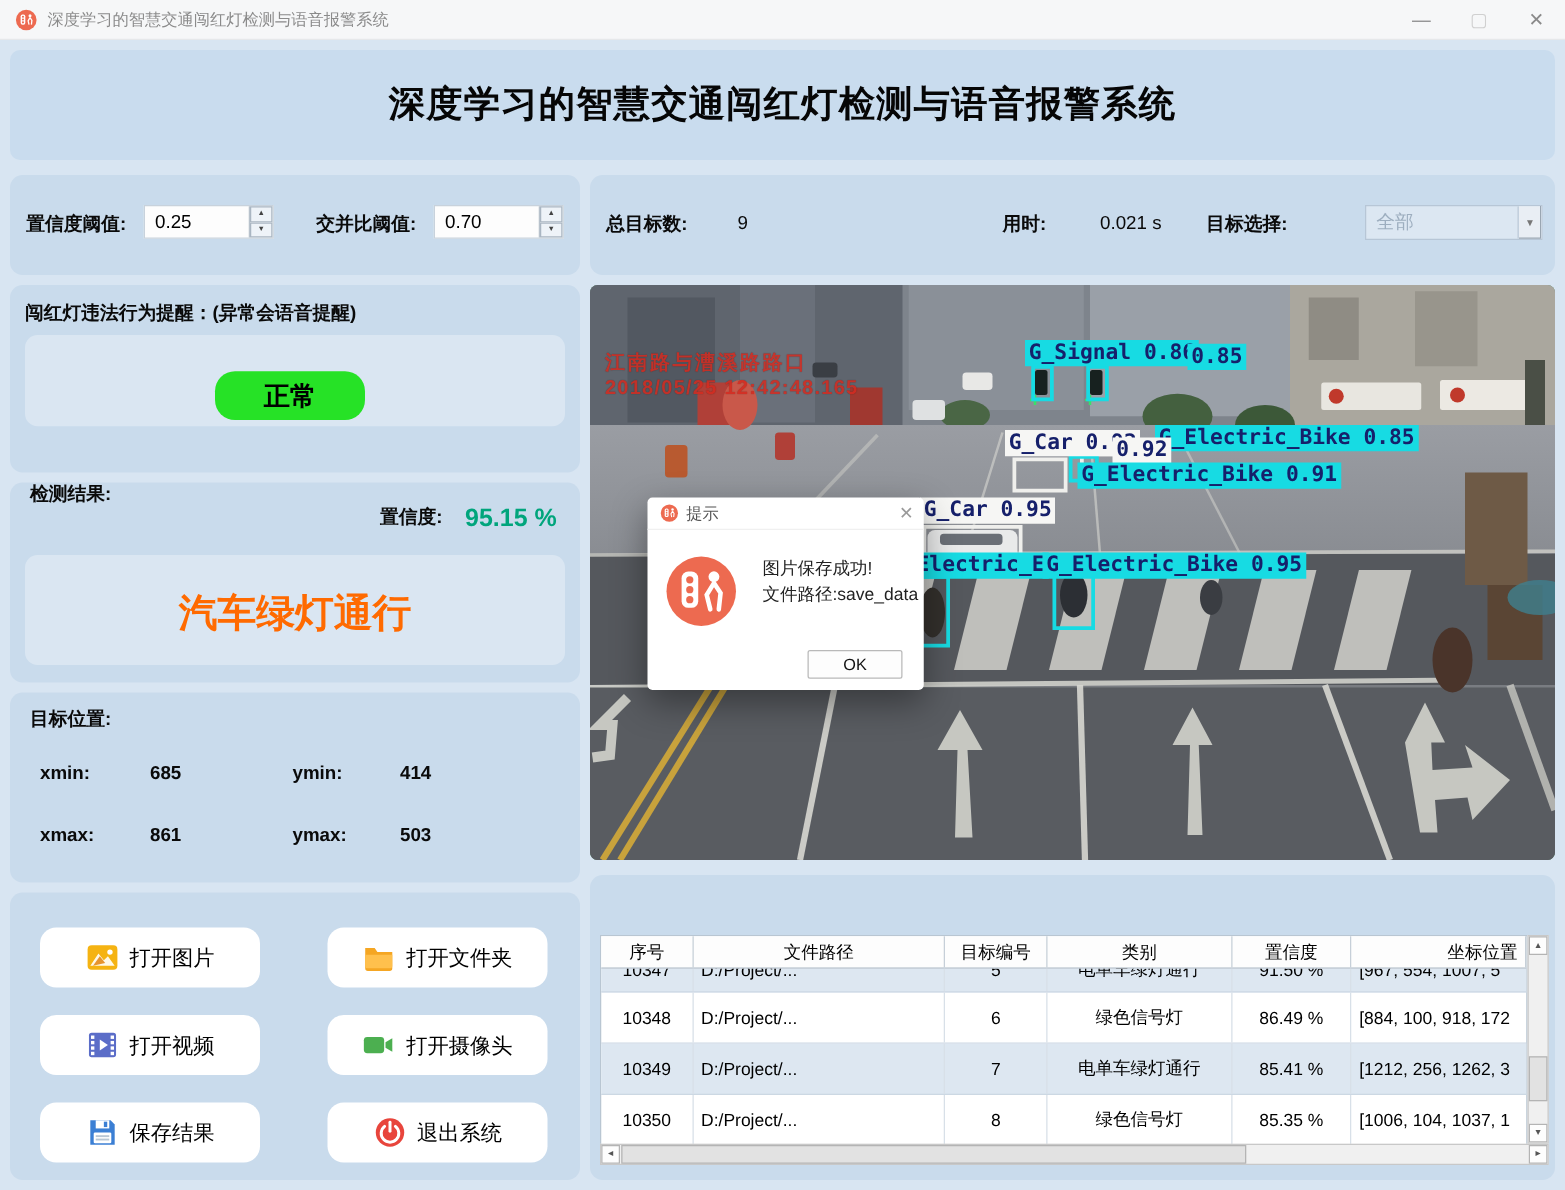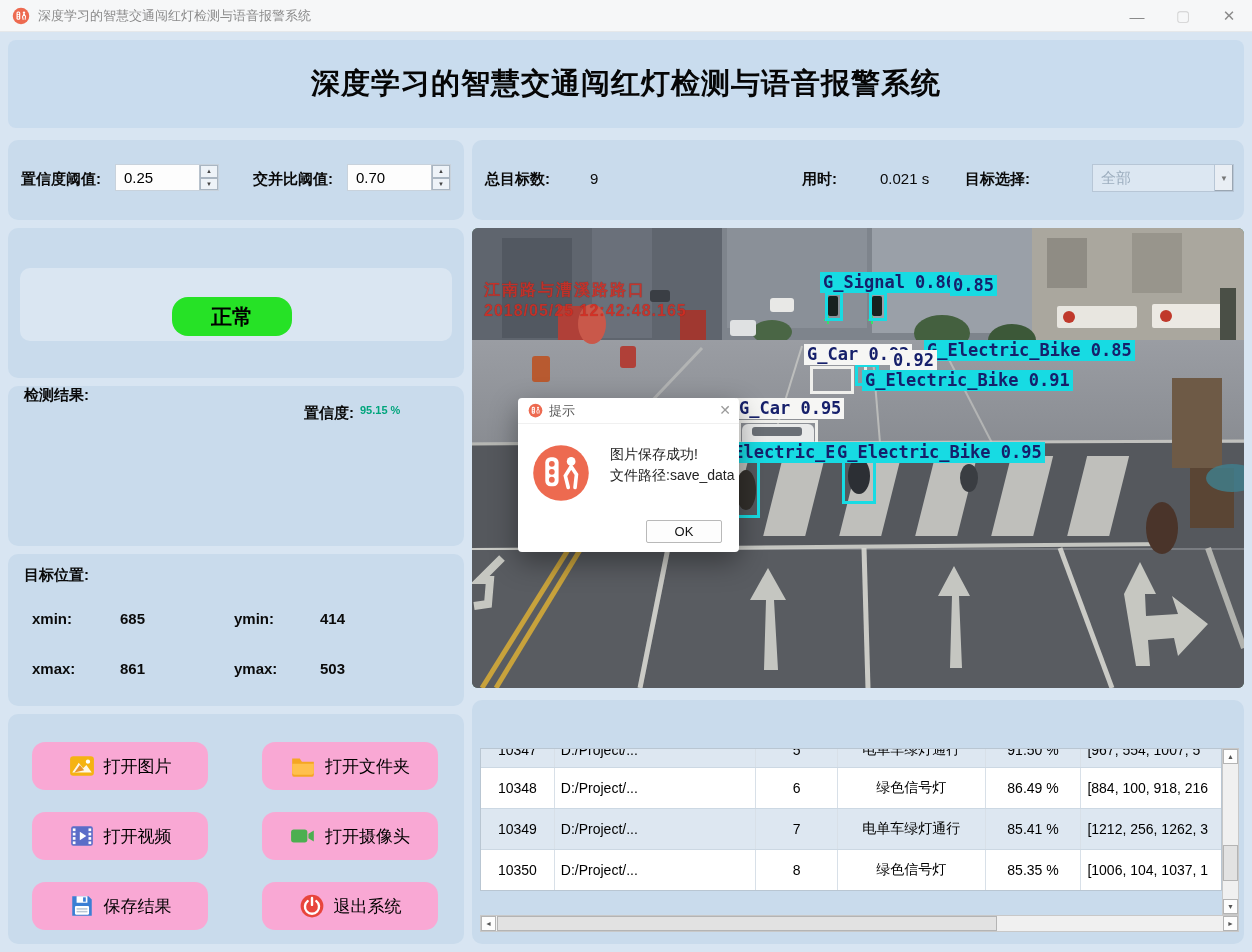--- a/index.html
+++ b/index.html
@@ -153,6 +153,7 @@
 </div>
 
 <div class="panel" style="left:8px;top:228px;width:456px;height:150px;">
+  <span class="blbl" style="left:12px;top:13px;">闯红灯违法行为提醒：(异常会语音提醒)</span>
   <div class="inner" style="left:12px;top:40px;width:432px;height:73px;">
     <div class="pill" style="left:152px;top:29px;">正常</div>
   </div>

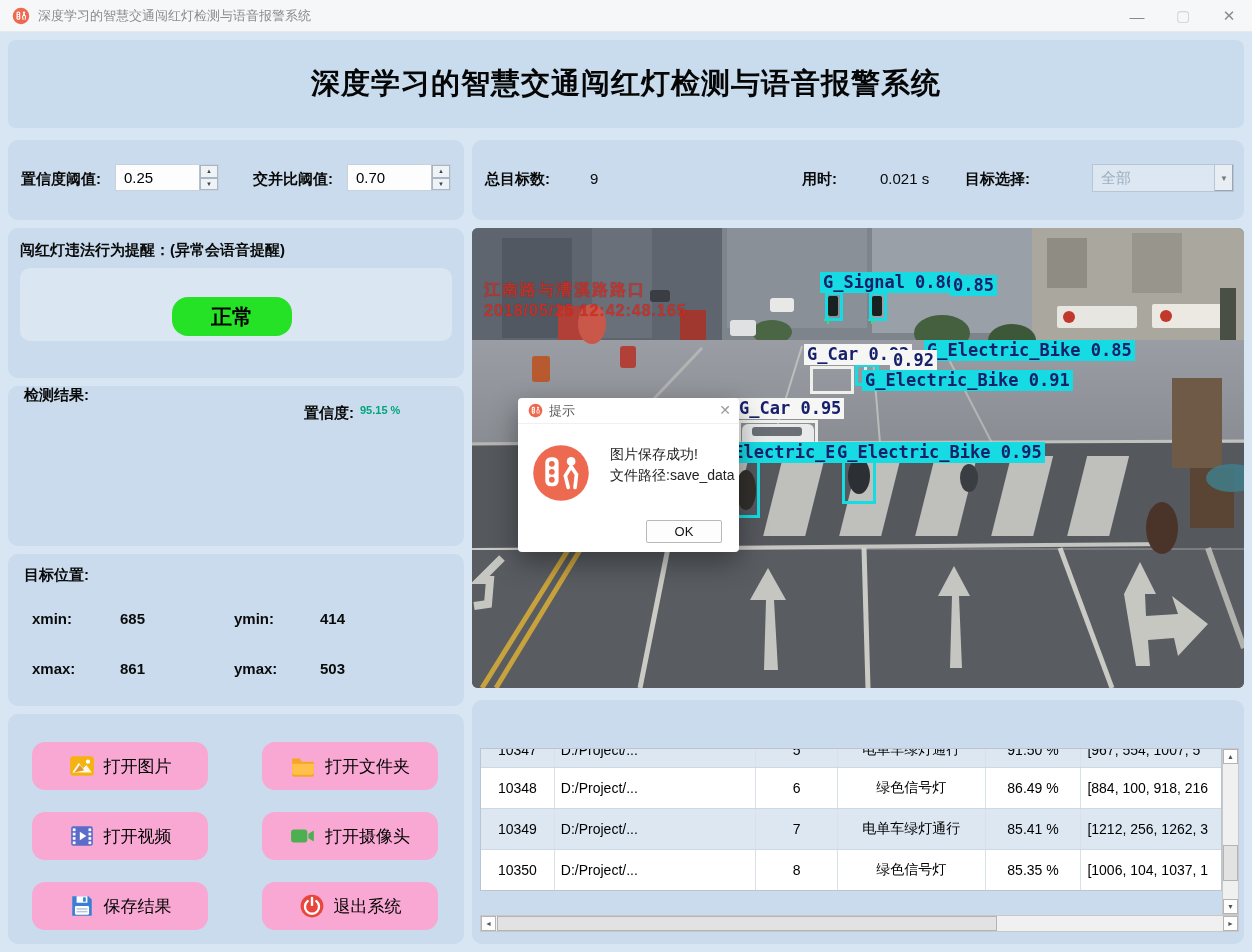--- a/index.html
+++ b/index.html
@@ -162,7 +162,7 @@
 <div class="panel" style="left:8px;top:386px;width:456px;height:160px;">
   <span class="blbl" style="left:16px;top:0;">检测结果:</span>
   <span class="blbl" style="left:296px;top:18px;">置信度:</span>
-  <span class="blbl conf-val" style="left:352px;top:18px;font-size:11px;">95.15 %</span>
+  <span class="blbl conf-val" style="left:364px;top:18px;font-size:20px;">95.15 %</span>
 </div>
 
 <div class="panel" style="left:8px;top:554px;width:456px;height:152px;">

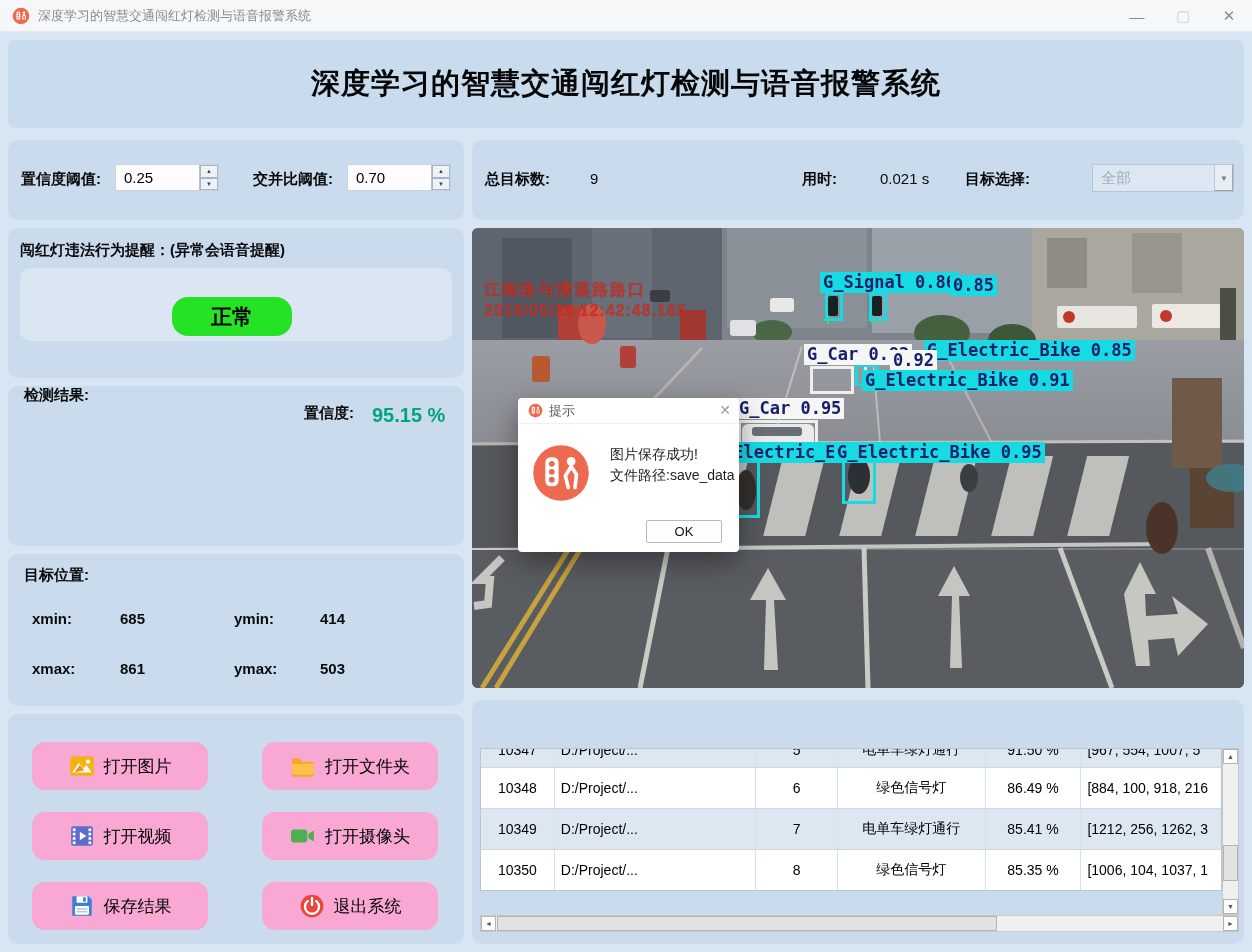--- a/index.html
+++ b/index.html
@@ -163,6 +163,9 @@
   <span class="blbl" style="left:16px;top:0;">检测结果:</span>
   <span class="blbl" style="left:296px;top:18px;">置信度:</span>
   <span class="blbl conf-val" style="left:364px;top:18px;font-size:20px;">95.15 %</span>
+  <div class="inner" style="left:12px;top:58px;width:432px;height:88px;">
+    <div class="result-text" style="top:26px;">汽车绿灯通行</div>
+  </div>
 </div>
 
 <div class="panel" style="left:8px;top:554px;width:456px;height:152px;">

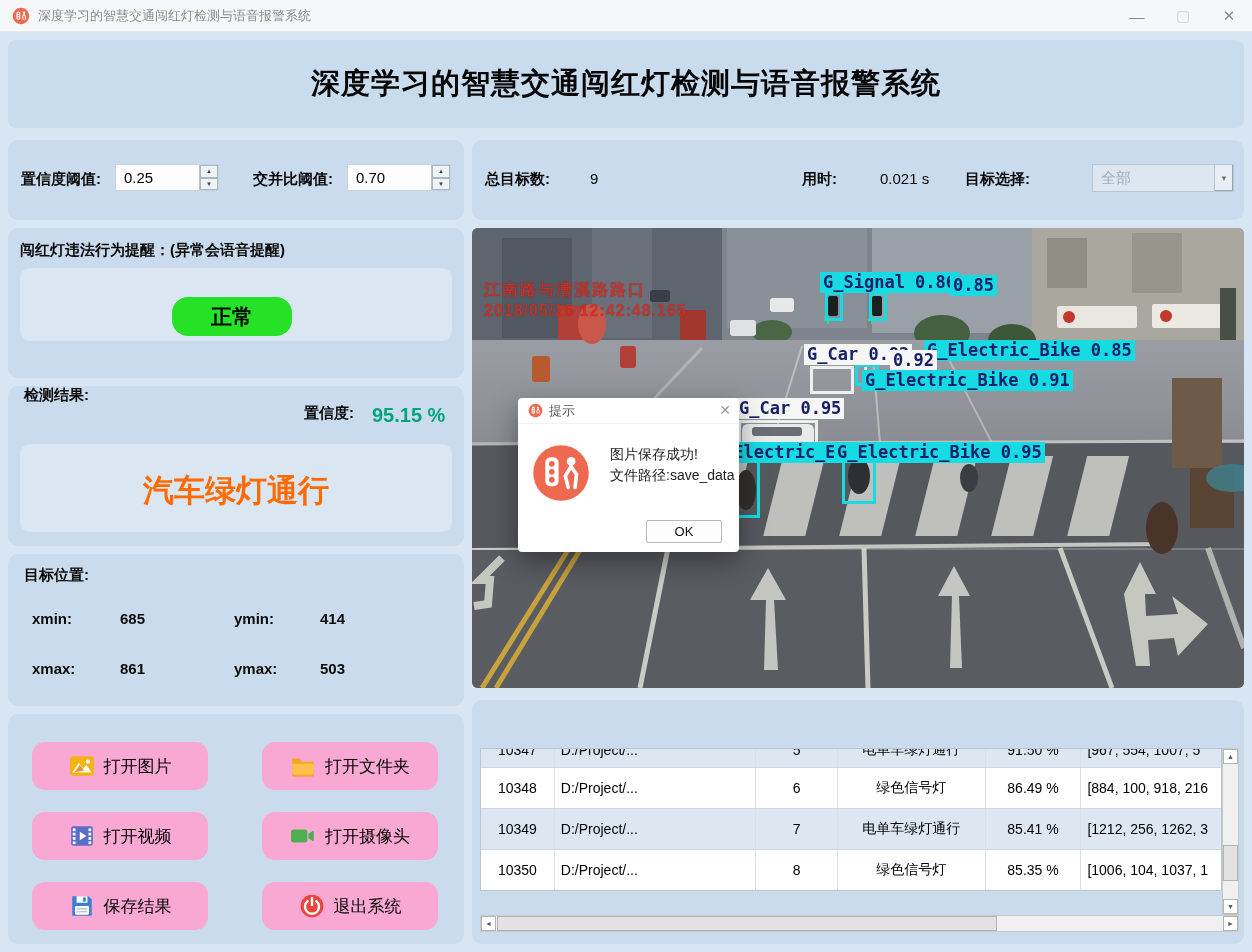--- a/index.html
+++ b/index.html
@@ -44,7 +44,7 @@
   .result-text { position:absolute; width:100%; text-align:center; font-size:31px; font-weight:bold; color:#ff6a00; }
   .conf-val { color:#00a57c !important; }
   
-  .act-btn { position:absolute; width:176px; height:48px; background:#f9a8d4; border-radius:13px;
+  .act-btn { position:absolute; width:176px; height:48px; background:#ffffff; border-radius:13px;
     display:flex; align-items:center; justify-content:center; gap:9px; font-size:17px; color:#000; cursor:default; }
   .act-btn svg { width:26px; height:26px; }
   

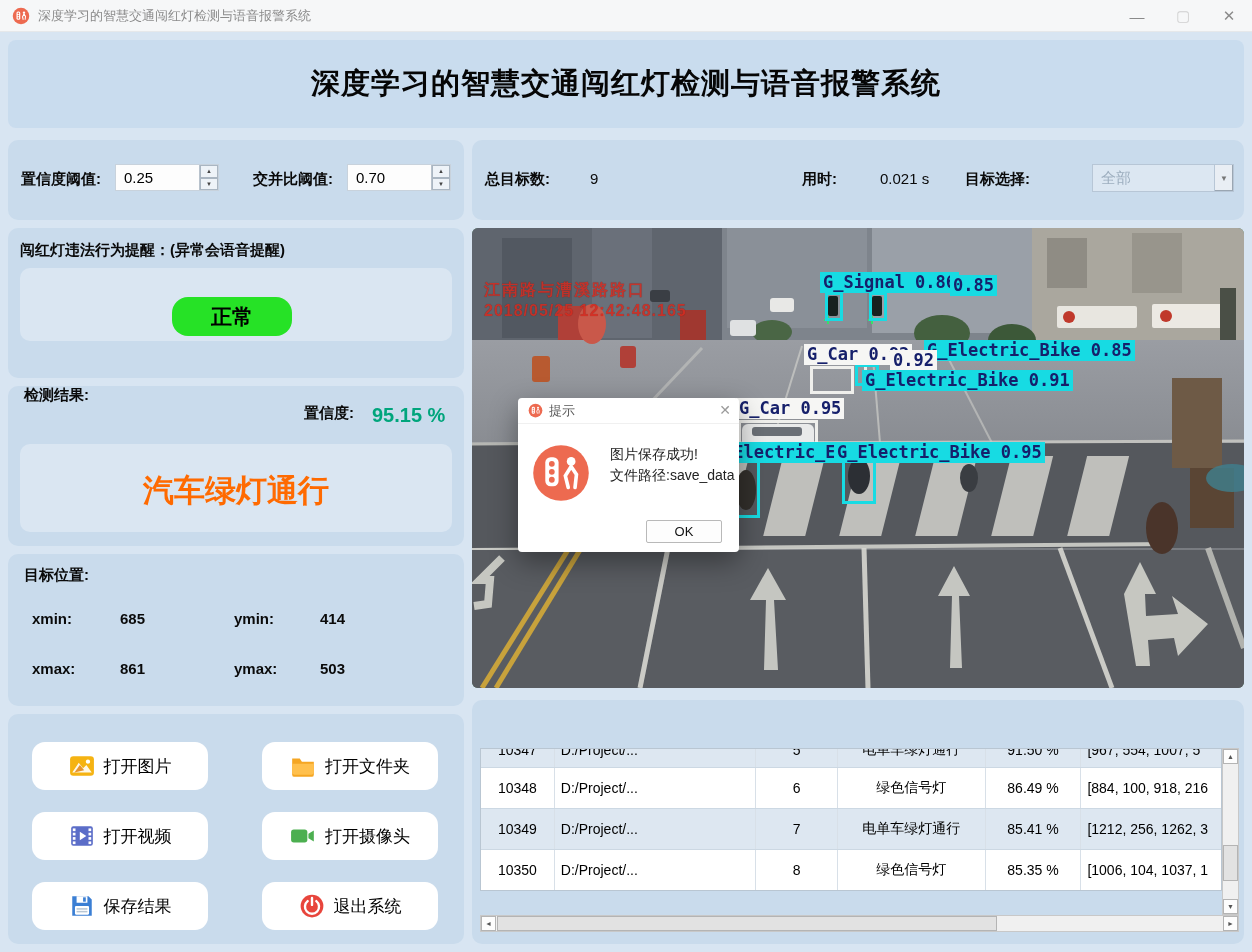--- a/index.html
+++ b/index.html
@@ -358,6 +358,14 @@
 
 <div class="panel" style="left:472px;top:700px;width:772px;height:244px;">
   <div class="tbl">
+    <div class="trow hdr">
+      <div class="tcell c0">序号</div>
+      <div class="tcell c1" style="justify-content:center;">文件路径</div>
+      <div class="tcell c2">目标编号</div>
+      <div class="tcell c3">类别</div>
+      <div class="tcell c4">置信度</div>
+      <div class="tcell c5">坐标位置</div>
+    </div>
     <div class="trow alt partial">
       <div class="tcell c0">10347</div>
       <div class="tcell c1">D:/Project/...</div>

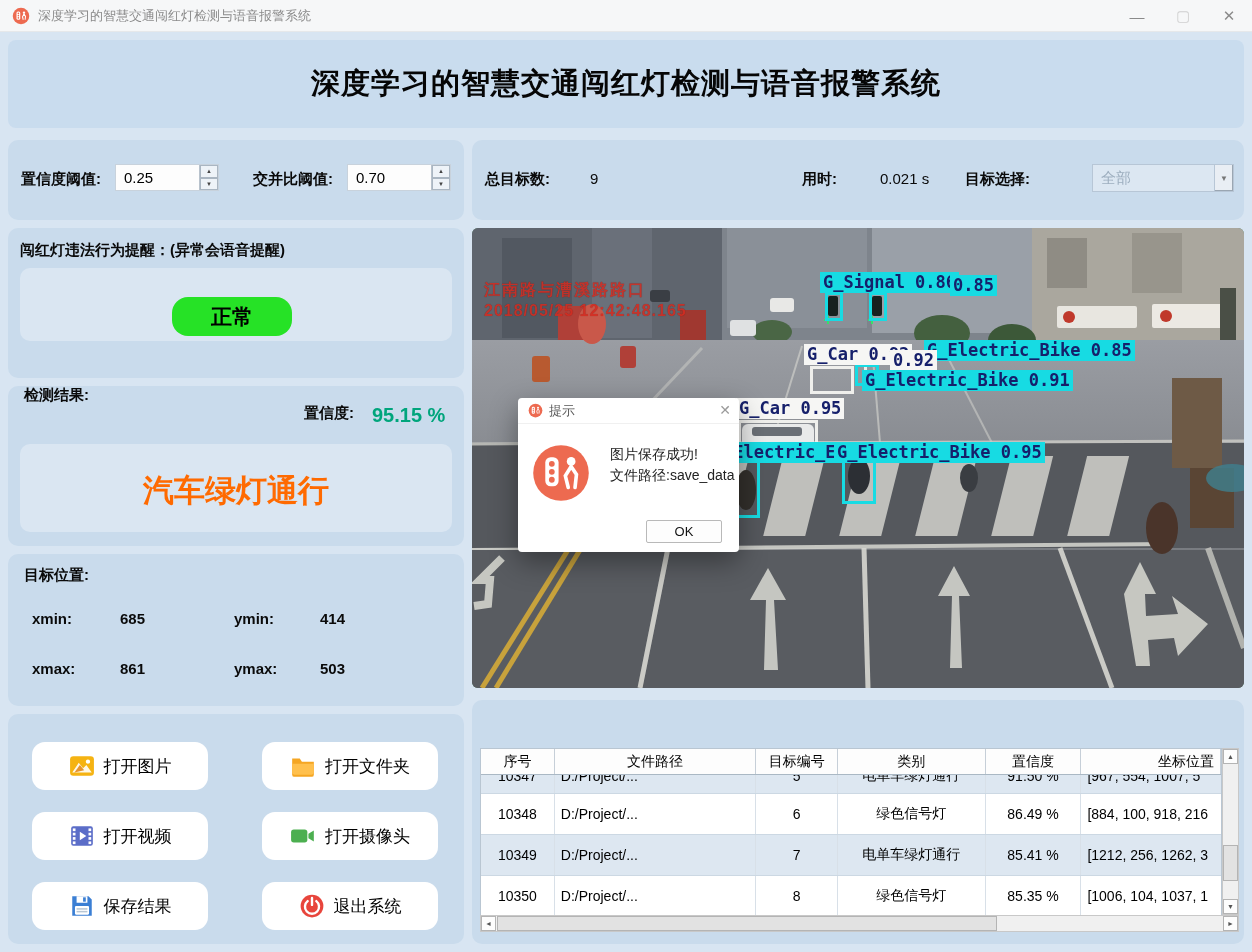--- a/index.html
+++ b/index.html
@@ -380,7 +380,7 @@
       <div class="tcell c2">6</div>
       <div class="tcell c3">绿色信号灯</div>
       <div class="tcell c4">86.49 %</div>
-      <div class="tcell c5">[884, 100, 918, 216</div>
+      <div class="tcell c5">[884, 100, 918, 172</div>
     </div>
     <div class="trow alt">
       <div class="tcell c0">10349</div>

